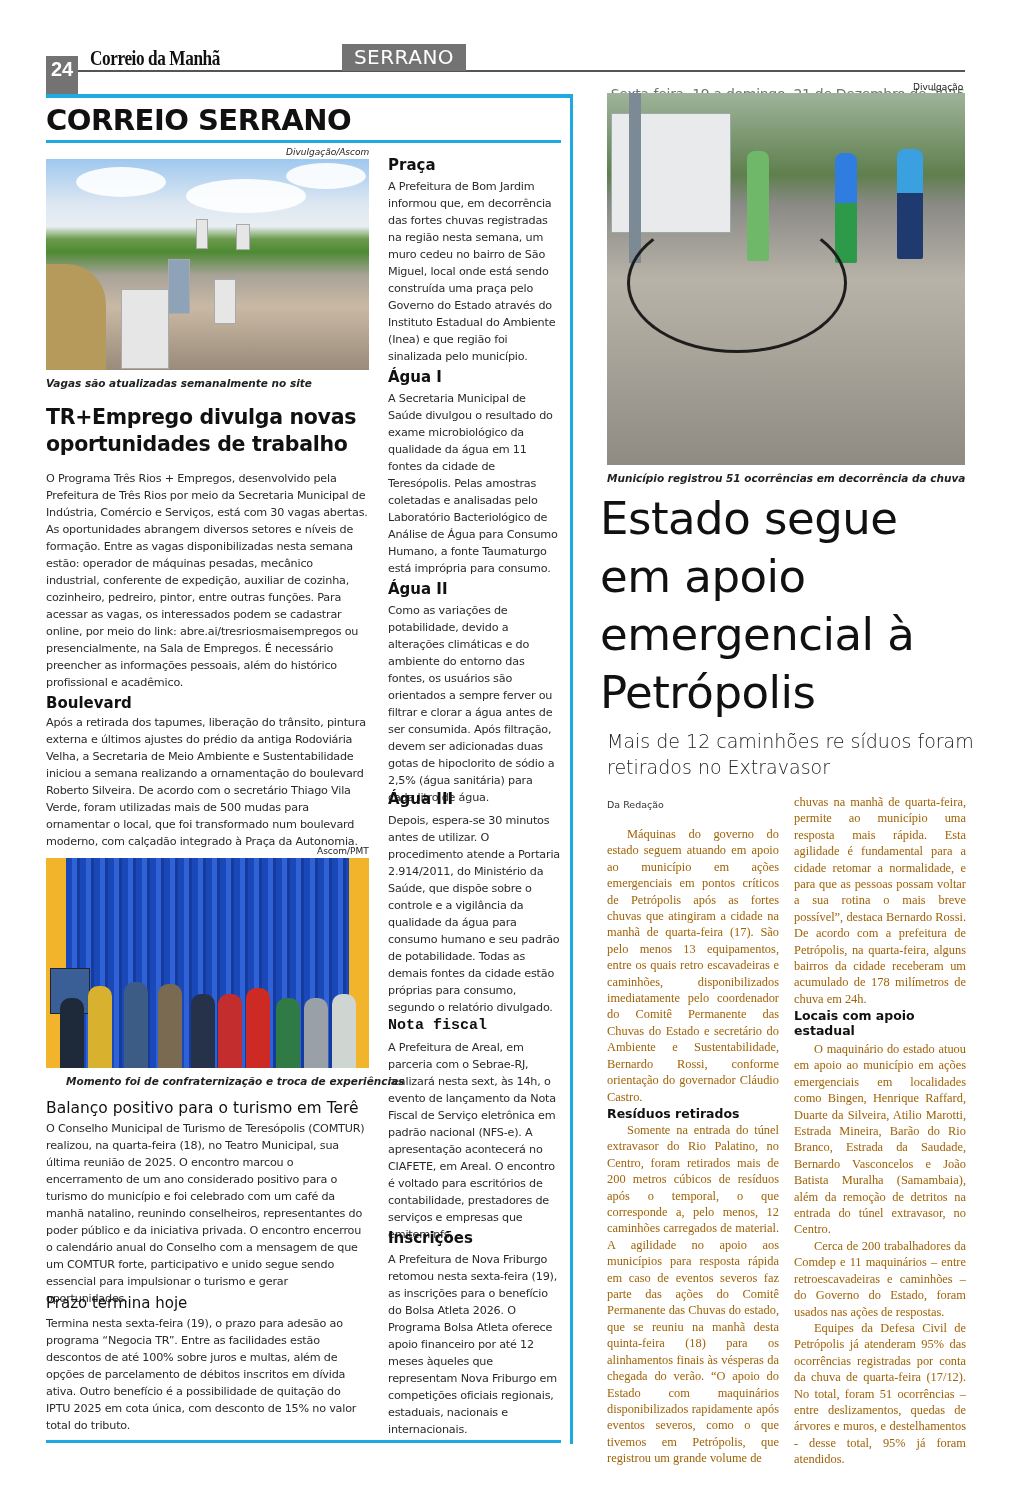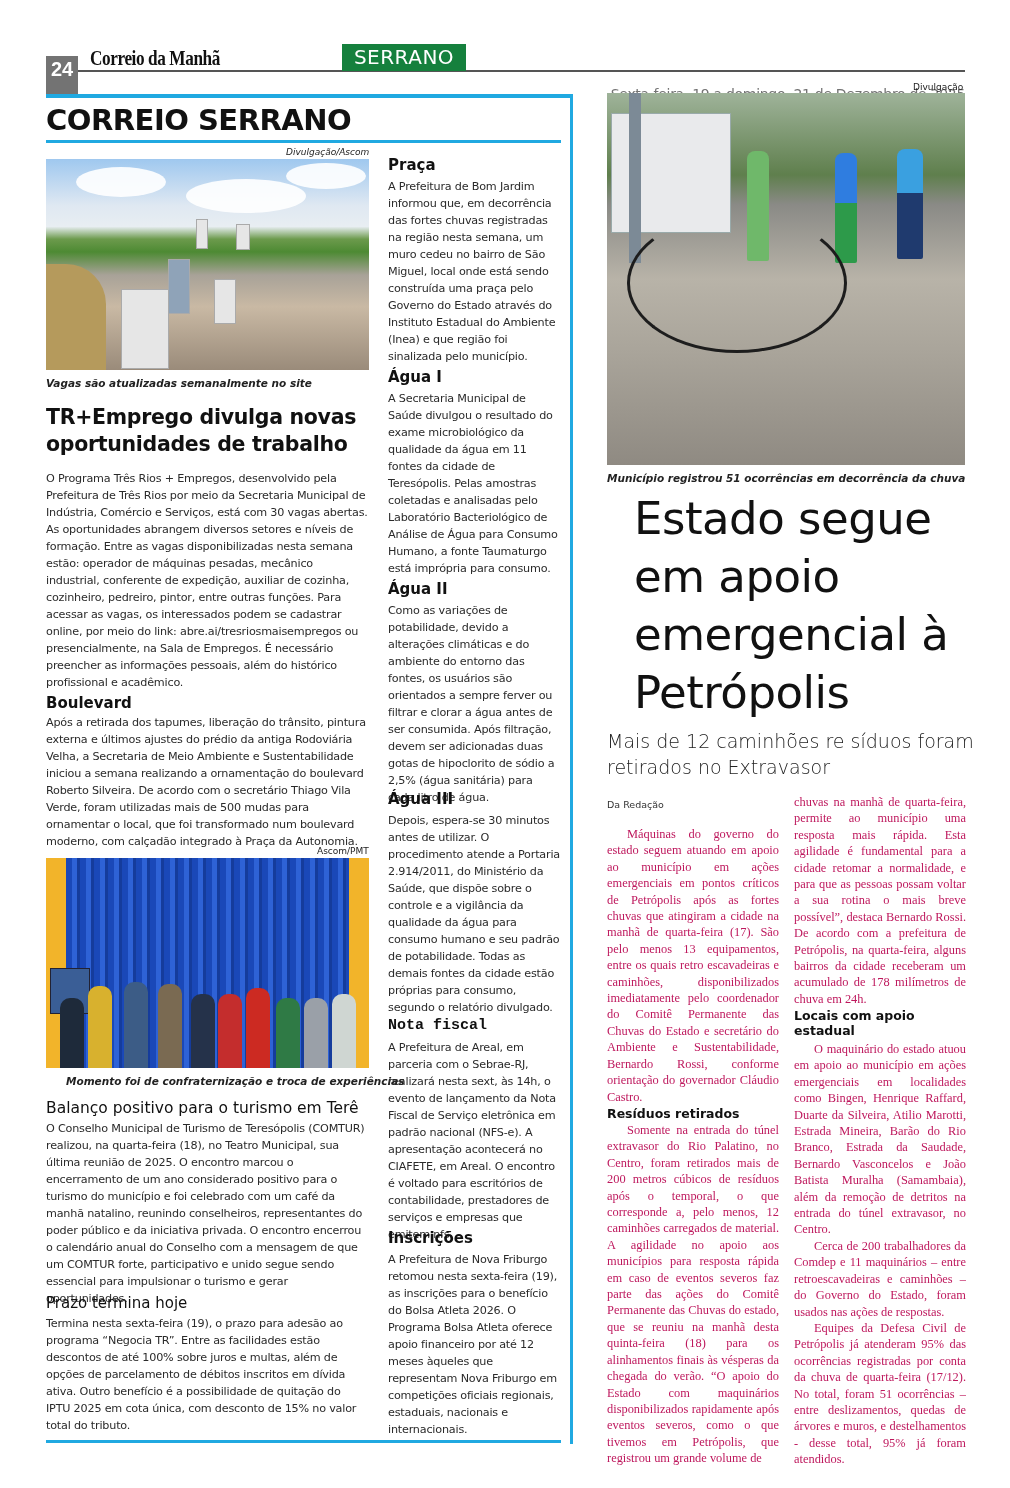--- a/index.html
+++ b/index.html
@@ -10,7 +10,7 @@
   .masthead { position: absolute; left: 46px; top: 44px; width: 919px; height: 28px; border-bottom: 2px solid #555; }
   .page-num { position: absolute; left: 0; top: 0; width: 32px; height: 40px; background: #737373; color: #fff; font: bold 20px "Liberation Sans", sans-serif; text-align: center; line-height: 27px; margin-top: 12px; }
   .paper-name { position: absolute; left: 44px; top: 2px; font: bold 21px "Liberation Serif", serif; letter-spacing: -0.5px; transform: scaleX(0.82); transform-origin: left; color: #111; }
-  .section-tag { position: absolute; left: 296px; top: 0; width: 124px; height: 27px; background: #15803d; color: #fff; font: 20px "DejaVu Sans", sans-serif; text-align: center; line-height: 27px; letter-spacing: 0.5px; }
+  .section-tag { position: absolute; left: 296px; top: 0; width: 124px; height: 27px; background: #737373; color: #fff; font: 20px "DejaVu Sans", sans-serif; text-align: center; line-height: 27px; letter-spacing: 0.5px; }
   .issue-date { position: absolute; right: 0; top: 6px; font: 14px "DejaVu Sans", sans-serif; color: #737373; letter-spacing: -0.3px; margin-top: 36px; }
 
   

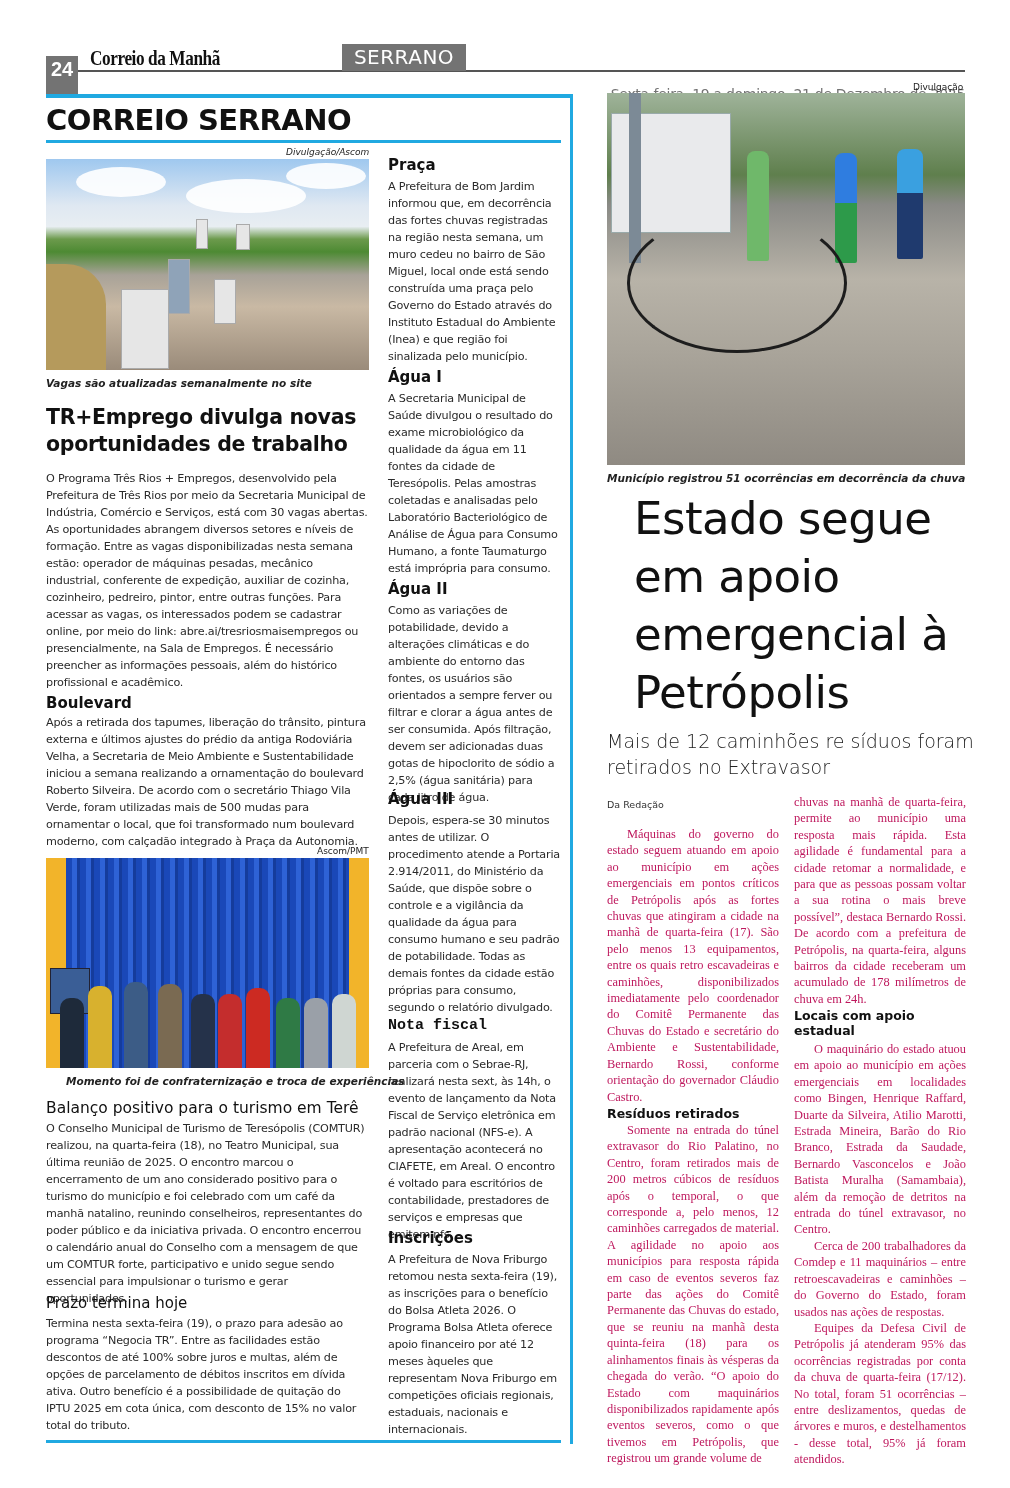--- a/index.html
+++ b/index.html
@@ -47,7 +47,7 @@
   .bottom-rule { position: absolute; height: 3px; background: #20a9e1; }
 
   
-  .main-headline { left: 634px; top: 490px; width: 370px; font-size: 45px; line-height: 58px; font-weight: 500; letter-spacing: -0.5px; }
+  .main-headline { left: 600px; top: 490px; width: 370px; font-size: 45px; line-height: 58px; font-weight: 500; letter-spacing: -0.5px; }
   .main-deck { left: 607px; top: 728px; width: 370px; font-size: 19px; line-height: 26px; color: #222; font-weight: 300; }
   .byline { position: absolute; left: 607px; top: 799px; font: 9.5px "DejaVu Sans", sans-serif; color: #333; }
   .body-serif { position: absolute; font: 12.4px "Liberation Serif", serif; line-height: 16.4px; color: #be185d; text-align: justify; }

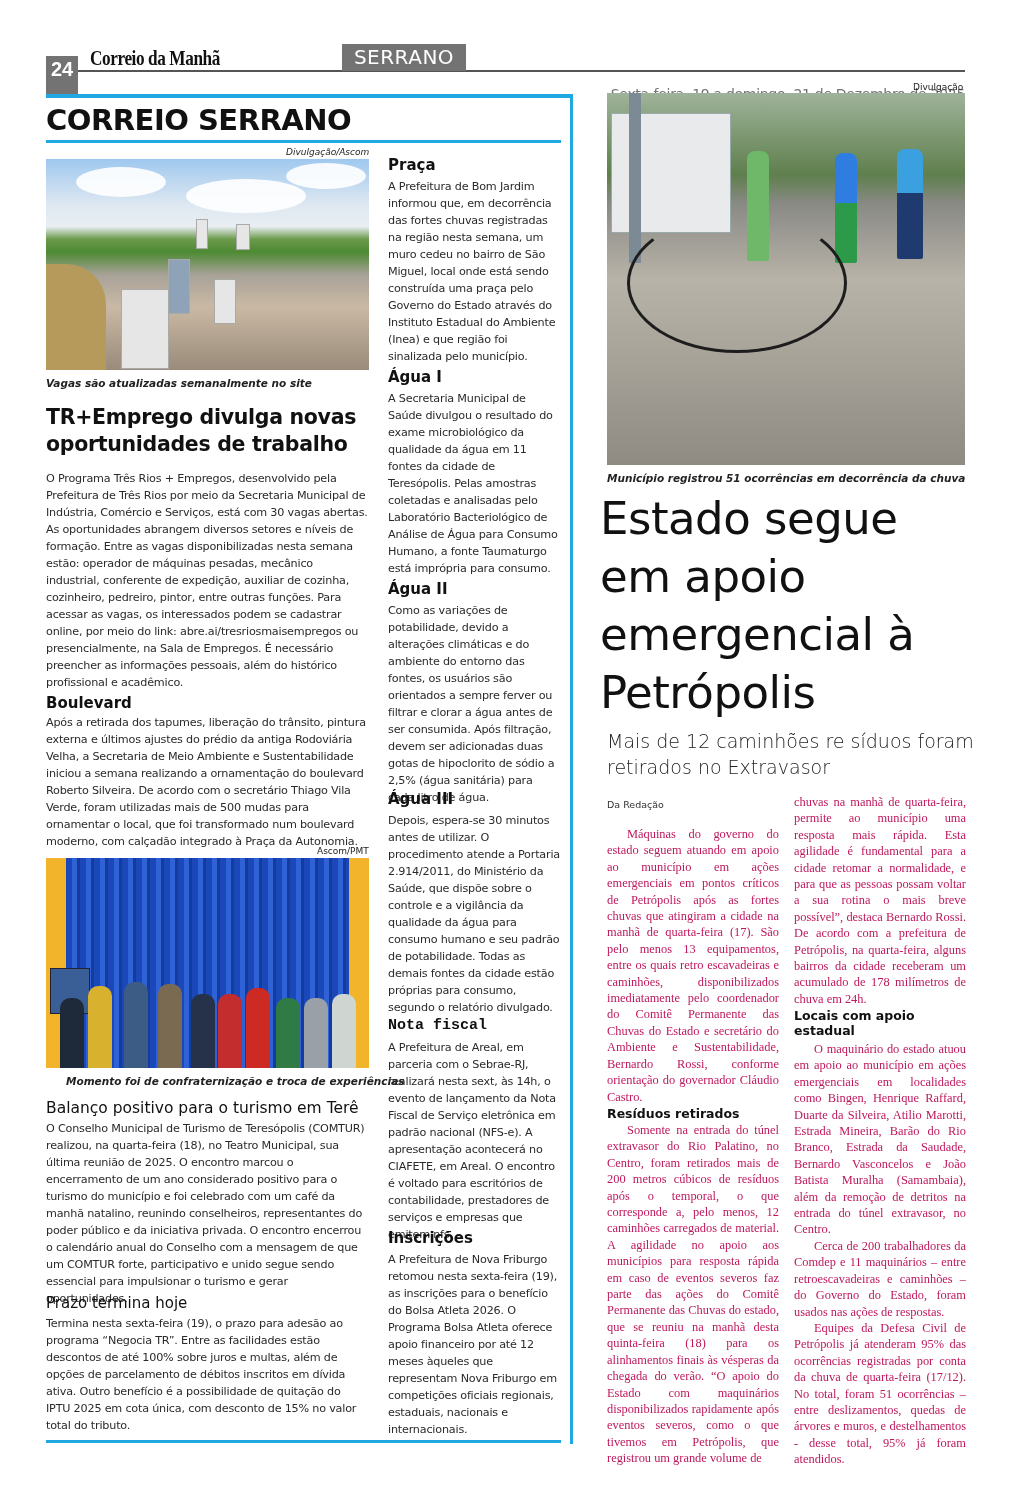--- a/index.html
+++ b/index.html
@@ -50,7 +50,7 @@
   .main-headline { left: 600px; top: 490px; width: 370px; font-size: 45px; line-height: 58px; font-weight: 500; letter-spacing: -0.5px; }
   .main-deck { left: 607px; top: 728px; width: 370px; font-size: 19px; line-height: 26px; color: #222; font-weight: 300; }
   .byline { position: absolute; left: 607px; top: 799px; font: 9.5px "DejaVu Sans", sans-serif; color: #333; }
-  .body-serif { position: absolute; font: 12.4px "Liberation Serif", serif; line-height: 16.4px; color: #be185d; text-align: justify; }
+  .body-serif { position: absolute; font: 12.4px "Liberation Serif", serif; line-height: 16.4px; color: #a16207; text-align: justify; }
   .body-serif p { text-indent: 20px; }
   .serif-h { position: absolute; font: bold 12.5px "DejaVu Sans", sans-serif; color: #111; line-height: 15px; }
 </style>

